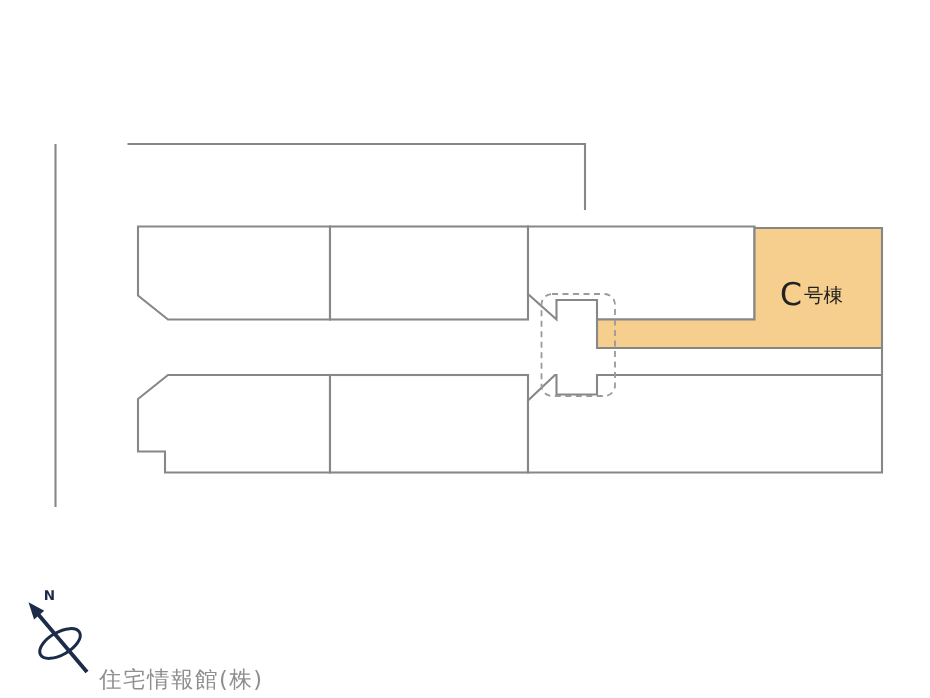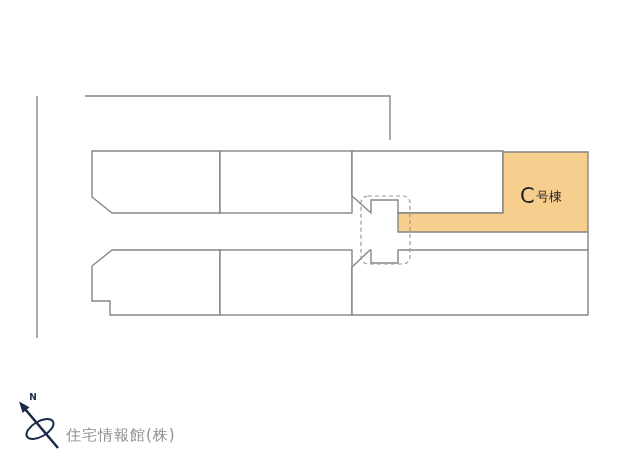--- a/index.html
+++ b/index.html
@@ -21,7 +21,7 @@
   .compass-fill{fill:#1c2b4a;stroke:none;}
   .compass-n{font-family:"DejaVu Sans","Liberation Sans",sans-serif;font-size:9px;font-weight:bold;fill:#1c2b4a;}
   #credit{
-    position:absolute;left:66px;top:426px;
+    position:absolute;left:66px;top:444px;
     font-size:15px;color:#8f8f8f;letter-spacing:1px;
   }
 </style>

